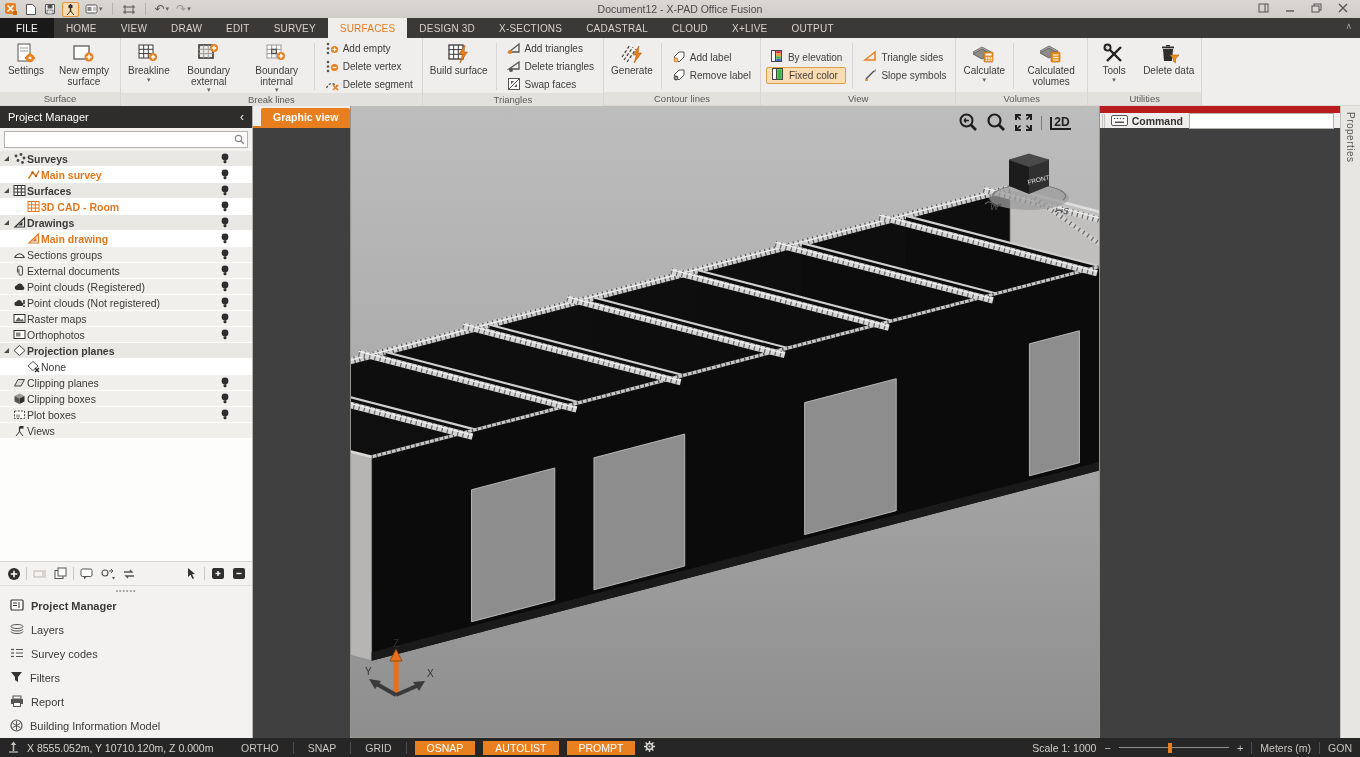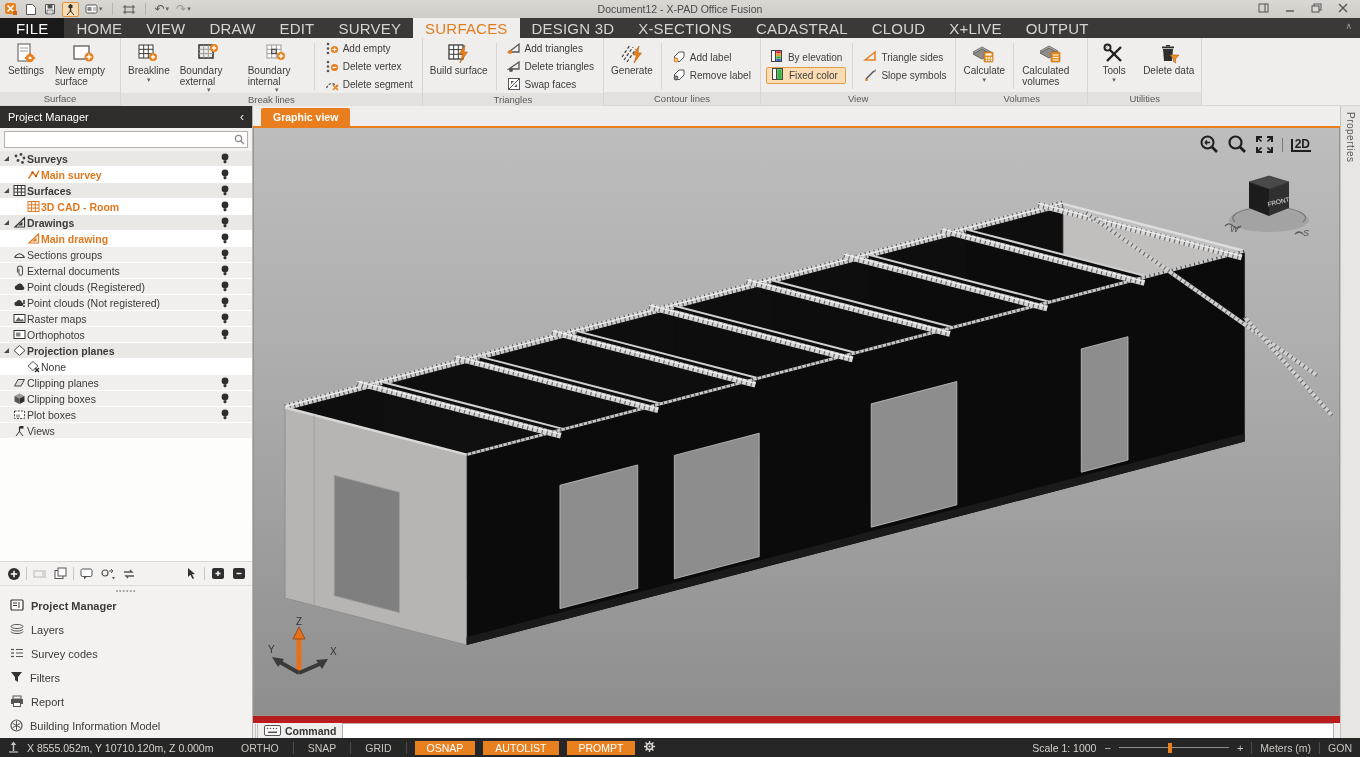--- a/index.html
+++ b/index.html
@@ -19,7 +19,7 @@
 .winbtns{margin-left:auto;display:flex;align-items:center;gap:16px;padding-right:12px;color:#555}
 
 .tabrow{height:20px;background:#3b3937;display:flex;align-items:stretch;flex:0 0 auto;position:relative}
-.tab{padding:0 12px;display:flex;align-items:center;font-size:15px;color:#d6d3d0;letter-spacing:.2px;cursor:default}
+.tab{padding:0 12px;display:flex;align-items:center;font-size:10px;color:#d6d3d0;letter-spacing:.2px;cursor:default}
 .tab.file{background:#191919;color:#fff;padding:0 16px}
 .tab.active{background:#f0eeec;color:#e07c1f}
 .ribcollapse{position:absolute;right:8px;top:3px;color:#999;font-size:9px}

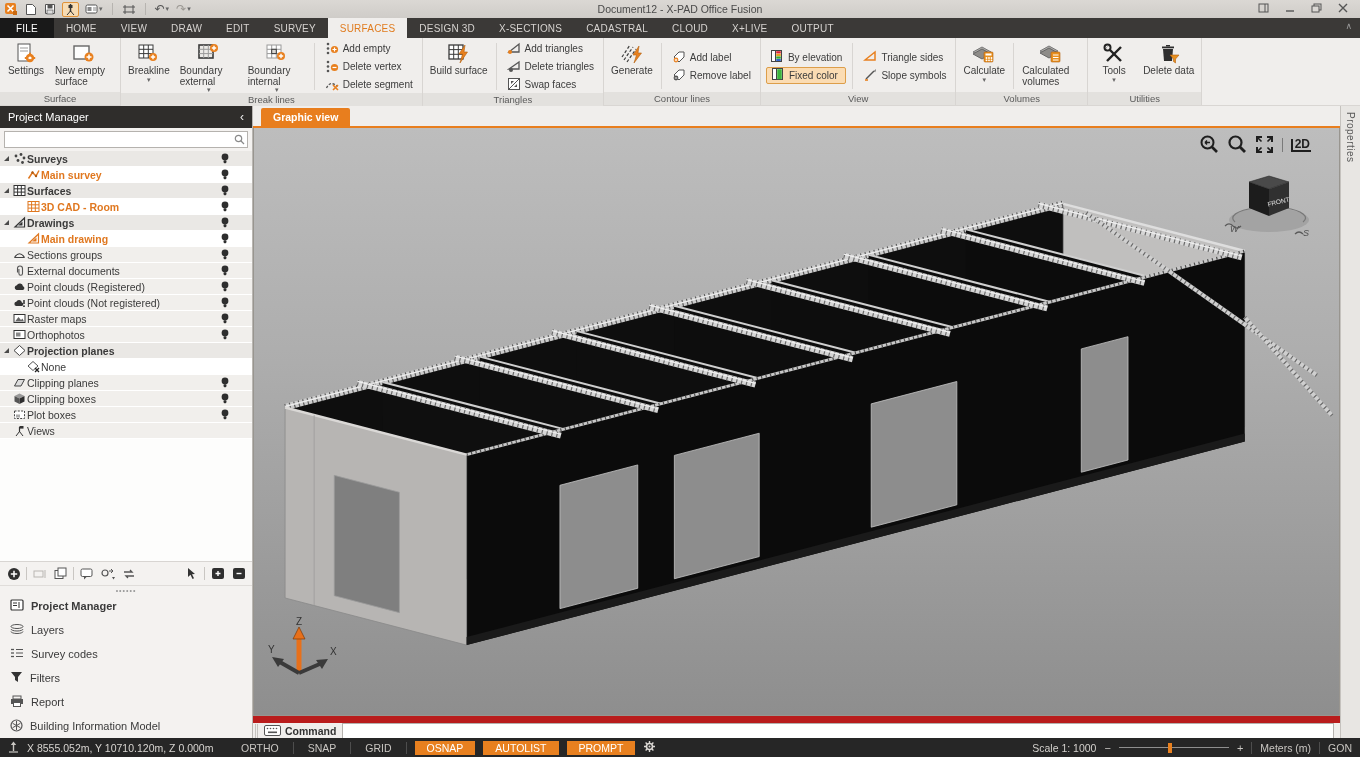--- a/index.html
+++ b/index.html
@@ -31,7 +31,7 @@
 .rfooter{height:13px;background:#e3e1de;font-size:9.5px;color:#5a5a5a;text-align:center;line-height:13px;padding:0 6px}
 .lbtn{display:flex;flex-direction:column;align-items:center;justify-content:flex-start;padding:2px 4px 0 4px;min-width:46px;border-radius:2px}
 .lbtn .ric{height:24px;display:flex;align-items:center;justify-content:center}
-.rlabel{font-size:10px;line-height:10.5px;text-align:left;color:#3c3c3c;max-width:58px}
+.rlabel{font-size:10px;line-height:10.5px;text-align:center;color:#3c3c3c;max-width:58px}
 .dd::after{content:"\25BE";display:block;text-align:center;font-size:7px;color:#666;line-height:6px}
 .scol{display:flex;flex-direction:column;justify-content:center;gap:1px;padding:0 2px}
 .sbtn{display:flex;align-items:center;gap:4px;height:17px;padding:0 4px;border-radius:2px;font-size:10px;color:#3c3c3c;white-space:nowrap}

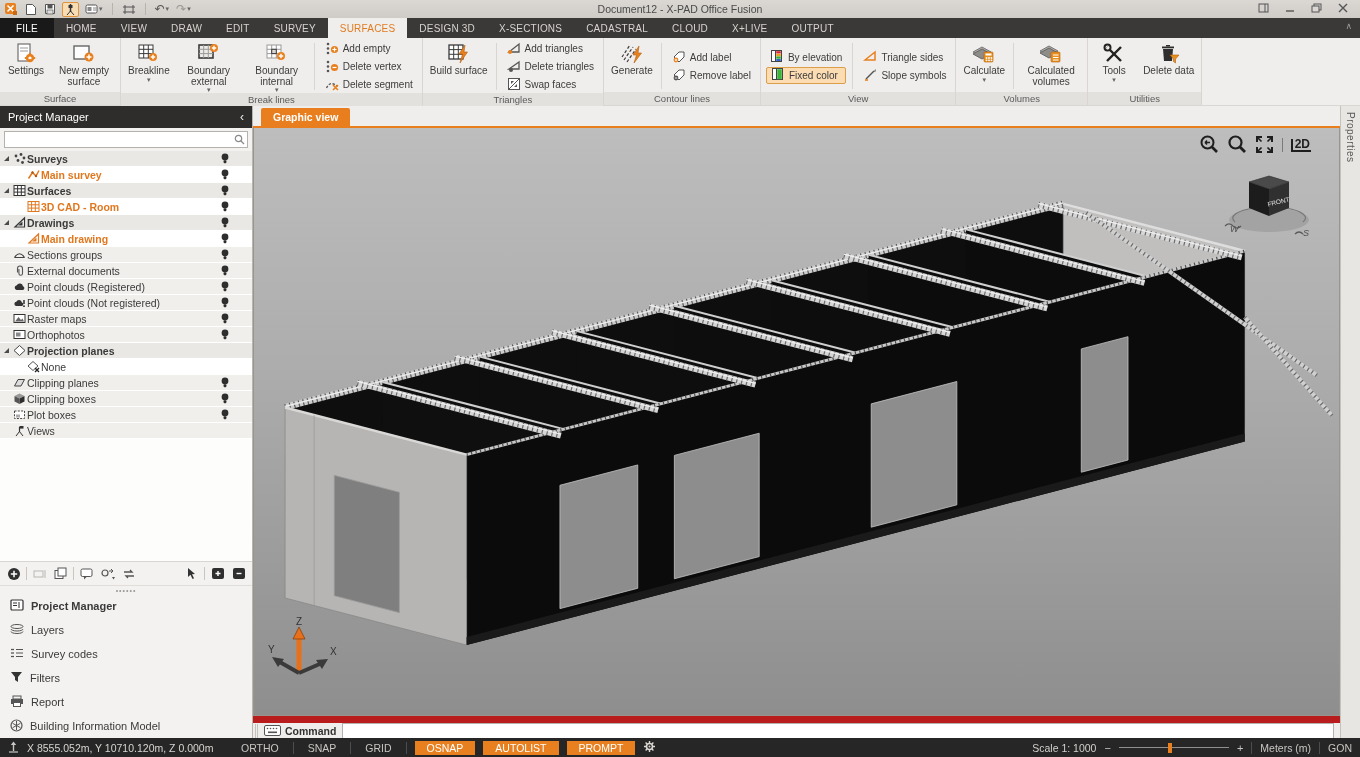--- a/index.html
+++ b/index.html
@@ -74,7 +74,7 @@
 .nitem.sel{font-weight:bold}
 .nitem svg{flex:0 0 auto}
 
-.center{flex:1;display:flex;flex-direction:column;min-width:0;background:#404040}
+.center{flex:1;display:flex;flex-direction:row;min-width:0;background:#404040}
 .gtabbar{height:22px;background:#f0eeec;display:flex;align-items:flex-end;border-bottom:2px solid #e87e1e;padding-left:8px}
 .gtab{background:#e87e1e;color:#fff;font-weight:bold;font-size:10.5px;padding:3px 12px 3px 12px;border-radius:2px 2px 0 0}
 .canvas{flex:1;position:relative;background:linear-gradient(180deg,#bdbdbd 0%,#adadad 40%,#8e8e8e 100%);border:1px solid #98958f;border-top:none;overflow:hidden}

